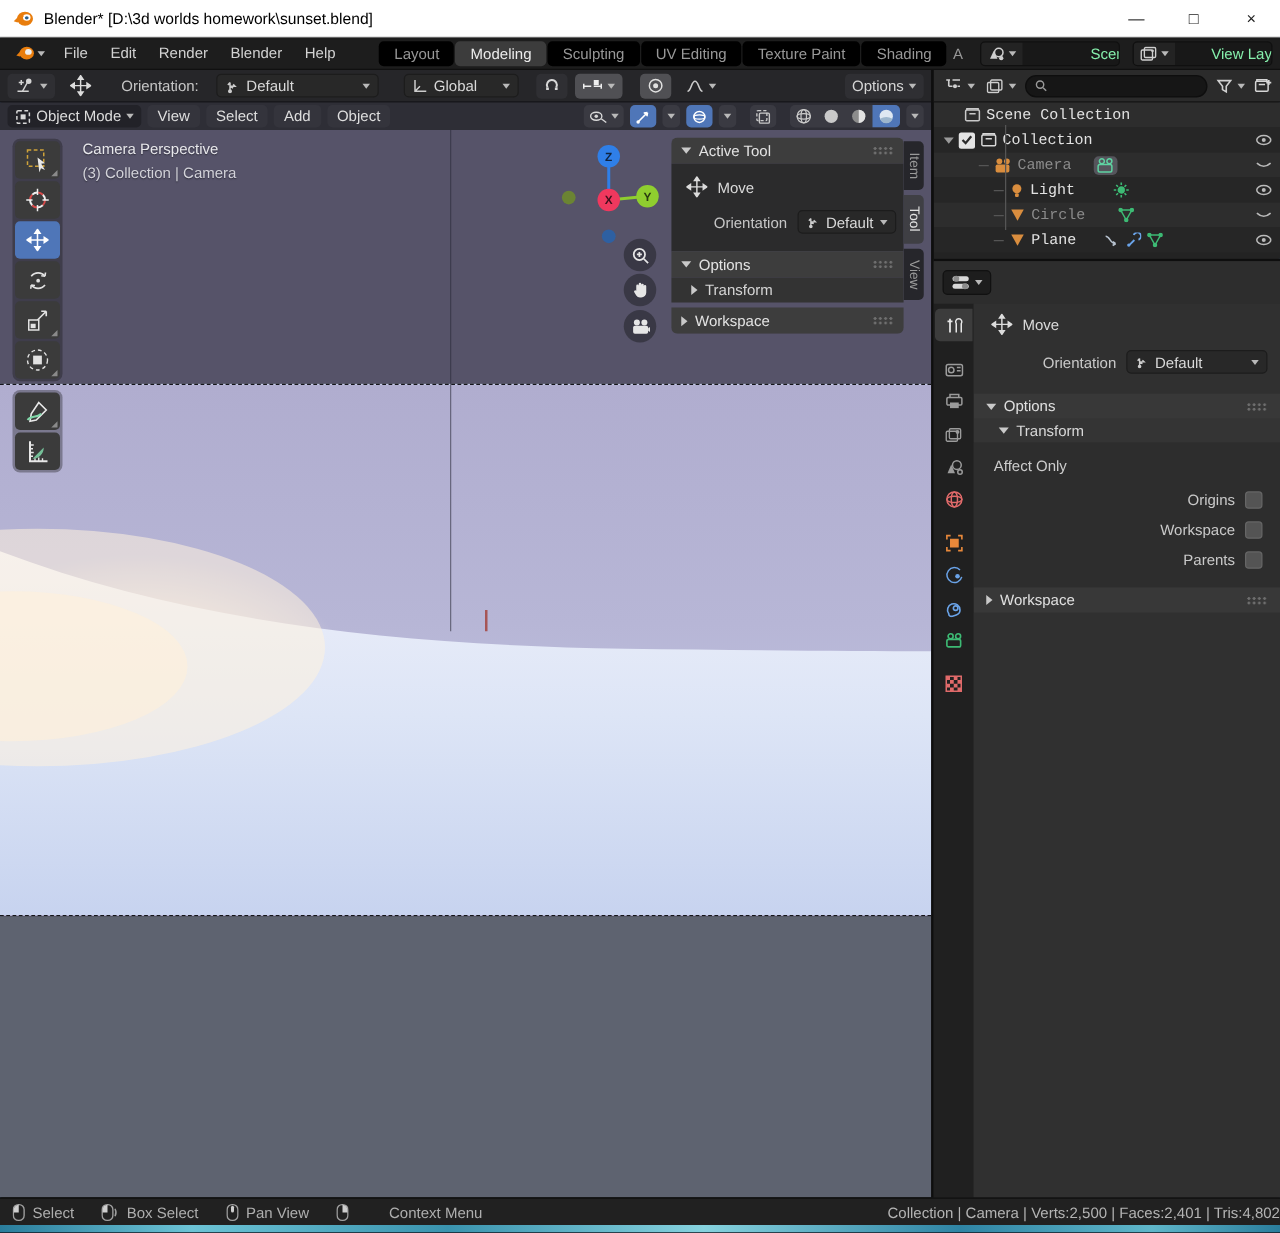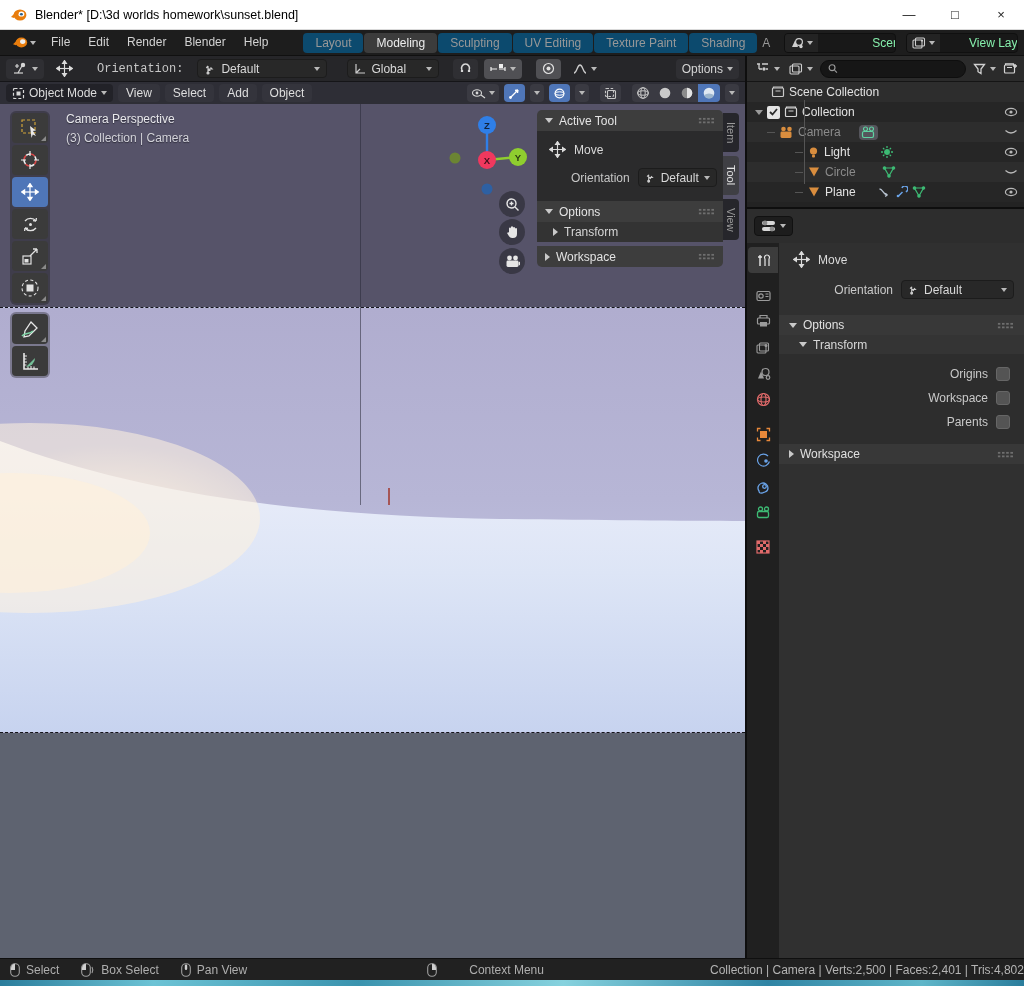--- a/index.html
+++ b/index.html
@@ -20,7 +20,7 @@
   .app-btn{display:flex;align-items:center;gap:2px;padding:0 6px;}
   .menu-item{padding:0 9px;color:#d2d2d2;line-height:25px;}
   .ws-tabs{display:flex;align-items:center;gap:1px;margin-left:26px;}
-  .ws-tab{padding:3px 12px;border-radius:4px;background:#0c4a6e;color:#989898;white-space:nowrap;}
+  .ws-tab{padding:3px 12px;border-radius:4px;background:#000000;color:#989898;white-space:nowrap;}
   .ws-tab.active{background:#3c3c3c;color:#ececec;}
   .ws-tab.partial{background:transparent;padding:3px 4px;}
   .id-widget{display:flex;align-items:center;background:#181818;border:1px solid #101010;border-radius:4px;height:20px;margin-left:10px;overflow:hidden;}

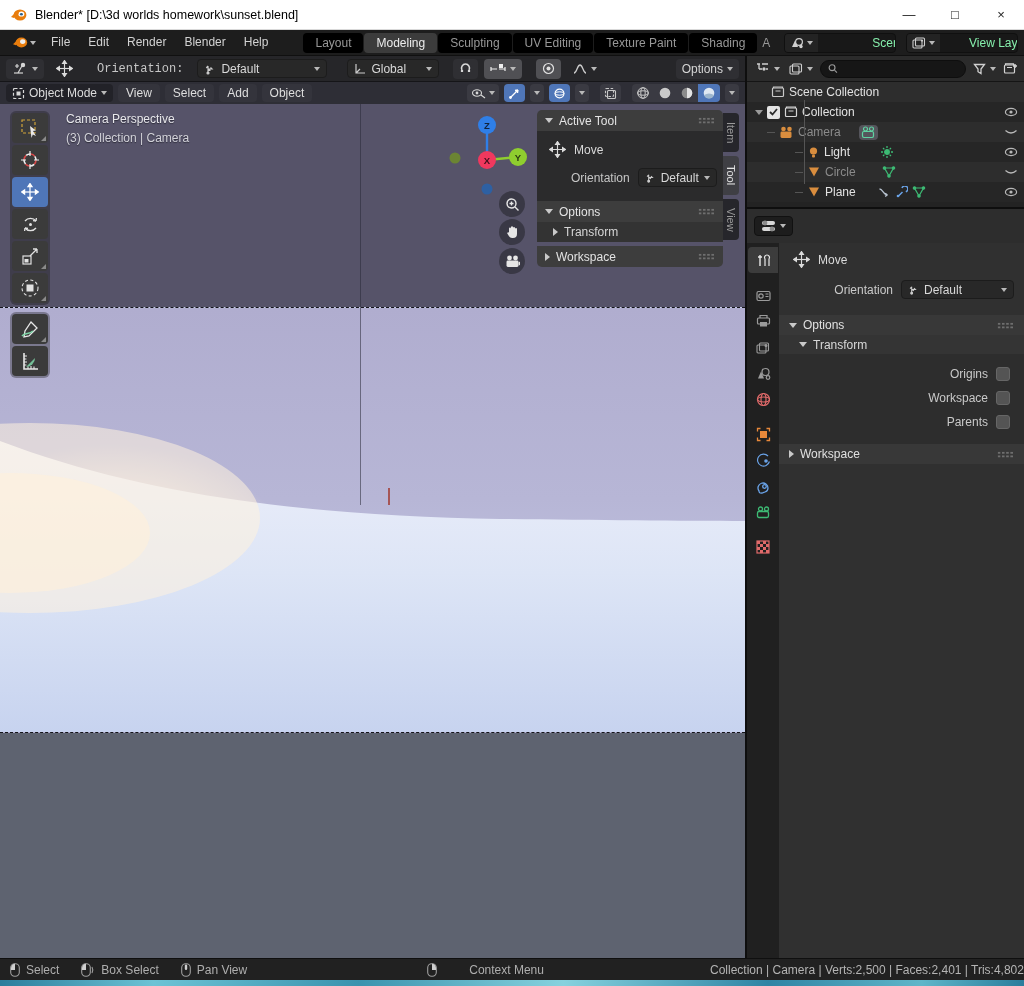--- a/index.html
+++ b/index.html
@@ -234,7 +234,7 @@
               </g>
             </svg>
         </span>
-        <span class="lbl" style="margin-left:12px;font-family:Liberation Mono, monospace;">Orientation:</span>
+        <span class="lbl" style="margin-left:12px;">Orientation:</span>
         <span class="dd" style="width:130px;margin-left:8px;">
           <svg width="12" height="12" viewBox="0 0 12 12" fill="none" stroke="#ccc" stroke-width="1.2">
               <path d="M4 10 V3 M4 3 l-1.7 2 M4 6 h4 l-1.5-1.5 M4 6 l2.5 1.5"></path>

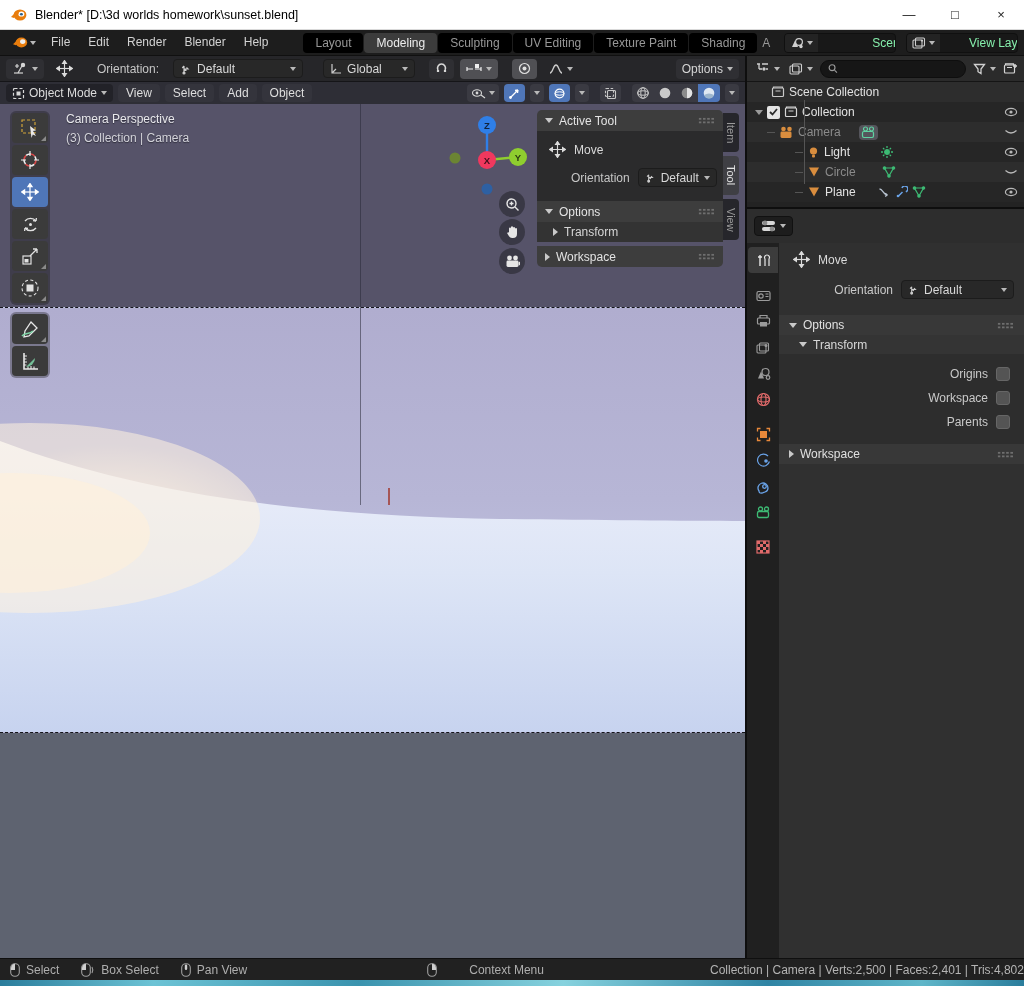--- a/index.html
+++ b/index.html
@@ -101,7 +101,7 @@
   .orow{height:20px;display:flex;align-items:center;gap:4px;padding:0 6px;}
   .orow:nth-child(odd){background:#262626;}
   .orow:nth-child(even){background:#2d2d2d;}
-  .oname{color:#e2e2e2;}
+  .oname{color:#e2e2e2;font-family:Liberation Mono, monospace;}
   .oname.dim{color:#8b8b8b;}
   .oflex{flex:1;}
   .cbx{width:13px;height:13px;border-radius:2px;background:#e4e4e4;display:flex;align-items:center;justify-content:center;}

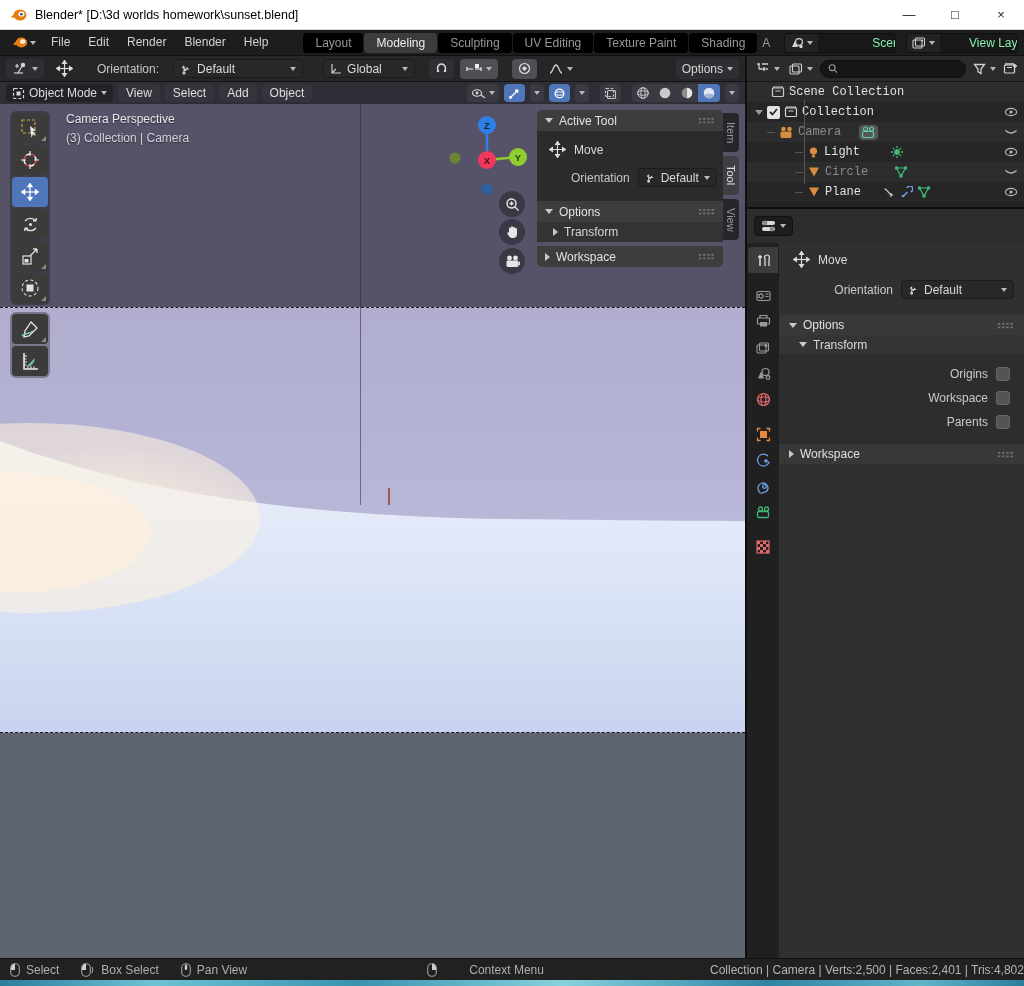--- a/index.html
+++ b/index.html
@@ -605,7 +605,7 @@
               </svg>
             </span>
         </div>
-        <div class="orow" style="padding-left:24px;">
+        <div class="orow" style="padding-left:40px;">
           <span class="stub"></span>
           <span>
               <svg width="15" height="13" viewBox="0 0 15 13" fill="#d98d3e">

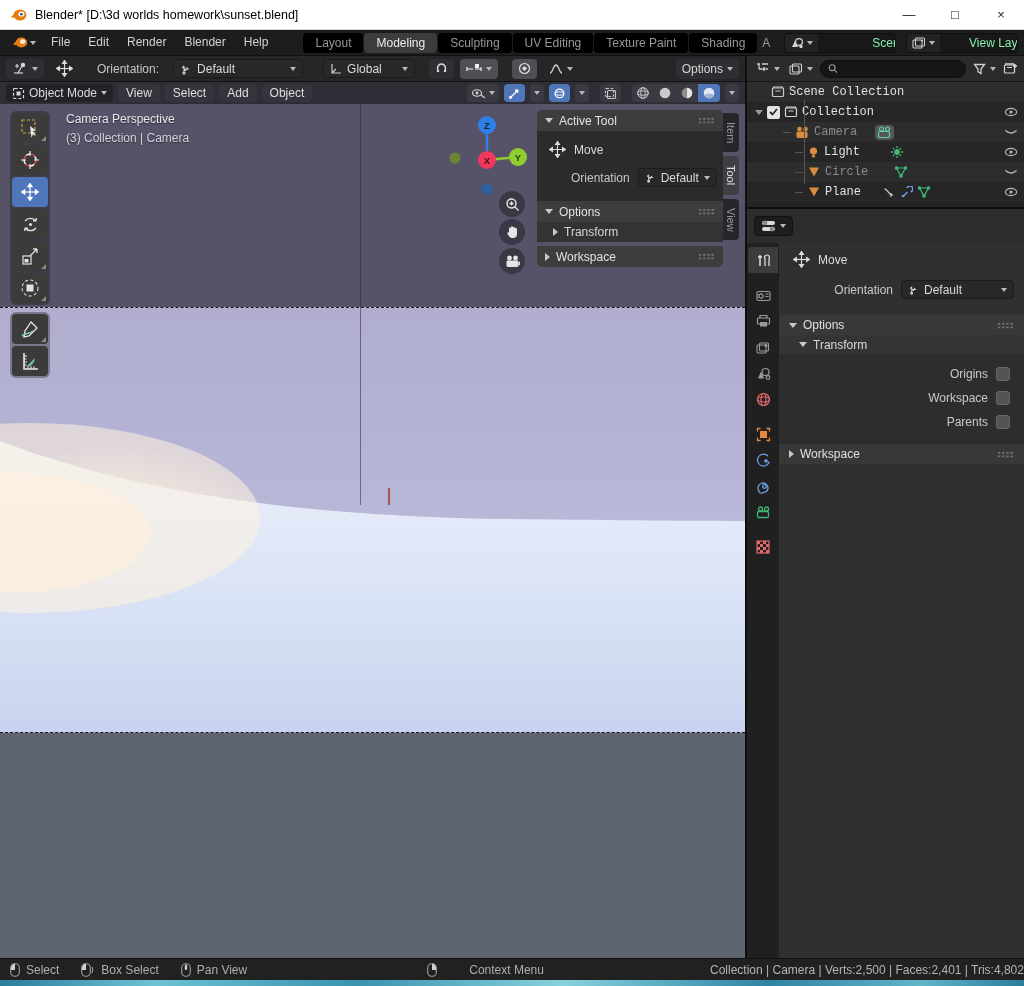--- a/index.html
+++ b/index.html
@@ -836,6 +836,7 @@
               <span>Transform</span>
             </div>
             <div class="psub">
+              <div class="affect">Affect Only</div>
               <div class="cbrow">
                 <span>Origins</span>
                 <span class="cb"></span>

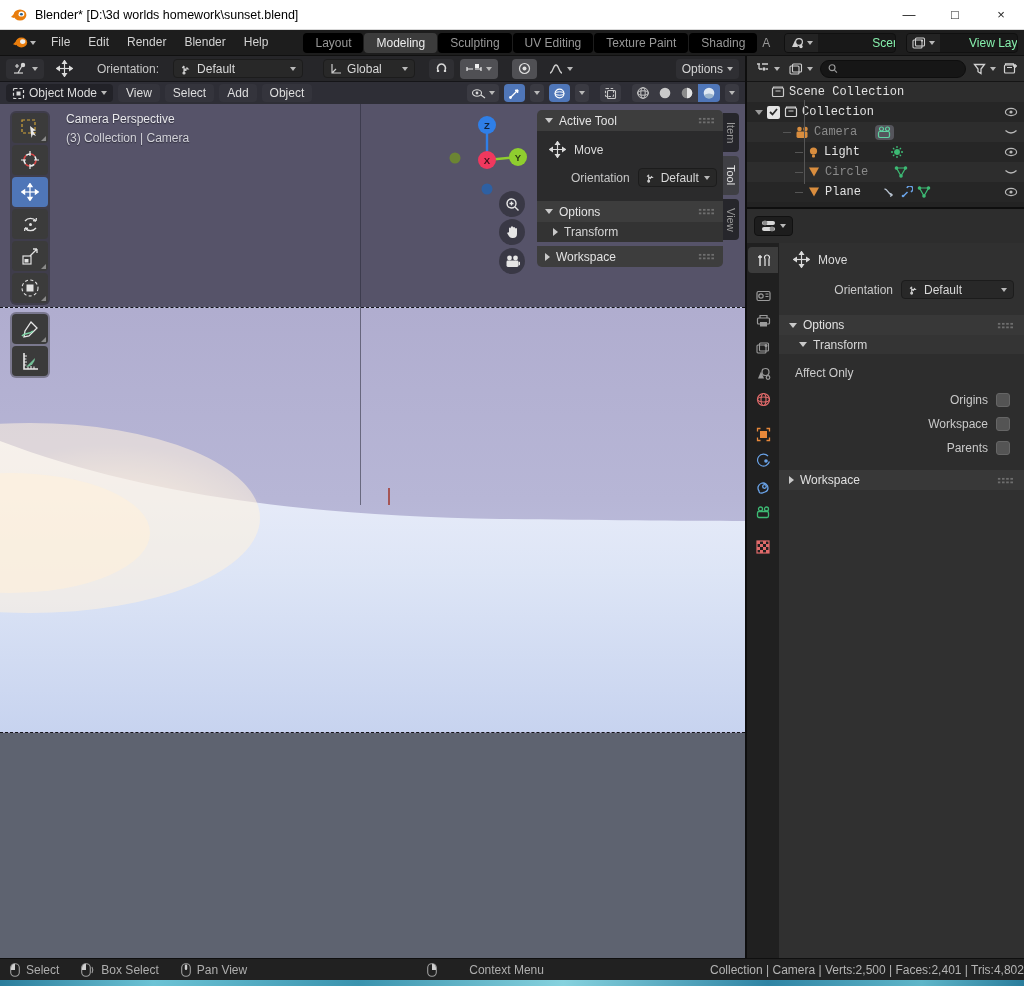--- a/index.html
+++ b/index.html
@@ -884,7 +884,7 @@
         </svg>
       <span>Pan View</span>
     </span>
-    <span class="sb-item" style="margin-left:158px;gap:32px;">
+    <span class="sb-item" style="gap:32px;">
       <svg width="10" height="14" viewBox="0 0 10 14">
           <rect x="0.7" y="0.7" width="8.6" height="12.6" rx="4" fill="none" stroke="#9f9f9f" stroke-width="1.1"></rect>
           <path d="M9 5 a4 4.3 0 0 0 -4-4.3 V7 H9Z" fill="#cfcfcf"></path>

